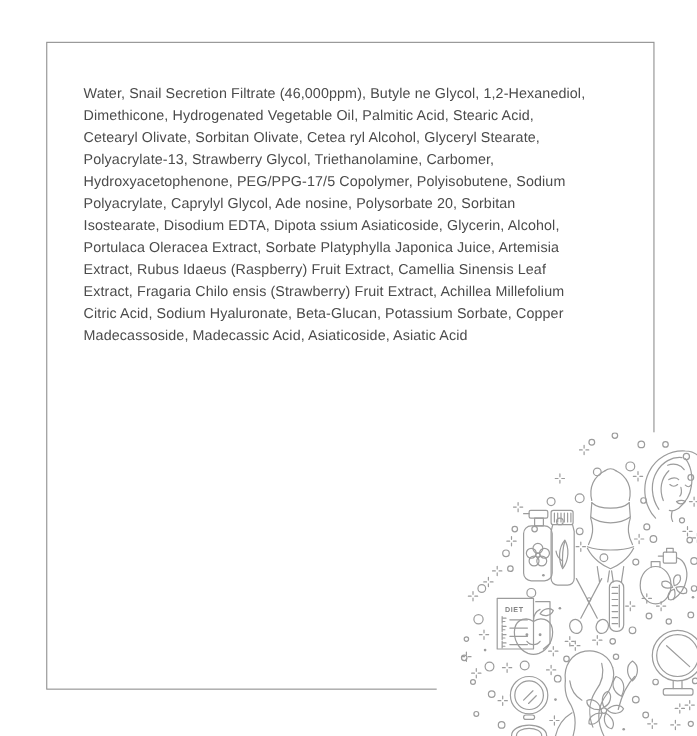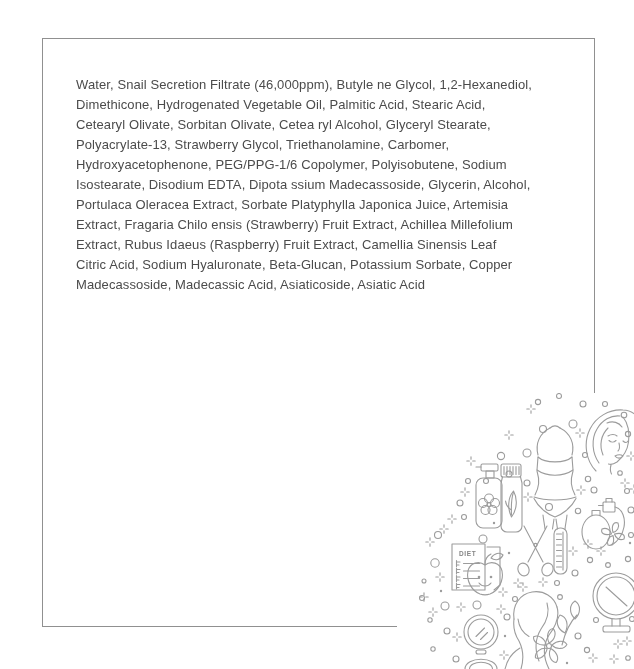--- a/index.html
+++ b/index.html
@@ -43,7 +43,7 @@
         <div>Dimethicone, Hydrogenated Vegetable Oil, Palmitic Acid, Stearic Acid,</div>
         <div>Cetearyl Olivate, Sorbitan Olivate, Cetea ryl Alcohol, Glyceryl Stearate,</div>
         <div>Polyacrylate-13, Strawberry Glycol, Triethanolamine, Carbomer,</div>
-        <div>Hydroxyacetophenone, PEG/PPG-1/6 Copolymer, Polyisobutene, Sodium</div>
+        <div>Hydroxyacetophenone, PEG/PPG-17/5 Copolymer, Polyisobutene, Sodium</div>
         <div>Isostearate, Disodium EDTA, Dipota ssium Madecassoside, Glycerin, Alcohol,</div>
         <div>Portulaca Oleracea Extract, Sorbate Platyphylla Japonica Juice, Artemisia</div>
         <div>Extract, Fragaria Chilo ensis (Strawberry) Fruit Extract, Achillea Millefolium</div>

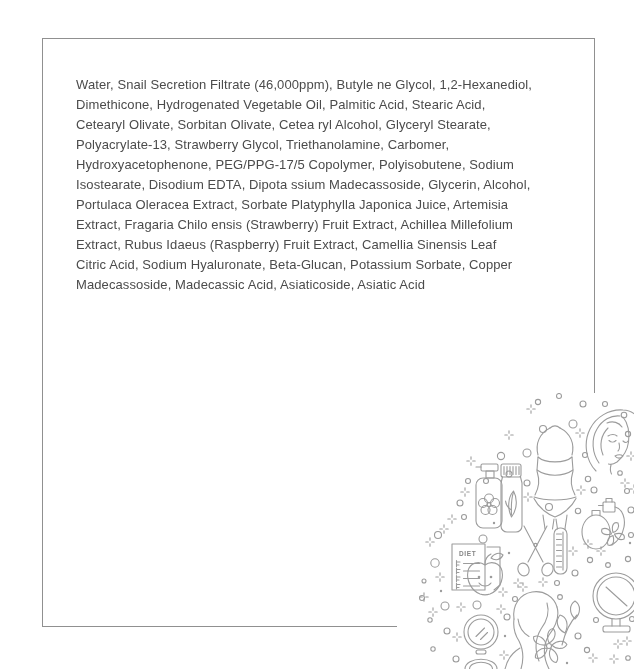--- a/index.html
+++ b/index.html
@@ -44,6 +44,7 @@
         <div>Cetearyl Olivate, Sorbitan Olivate, Cetea ryl Alcohol, Glyceryl Stearate,</div>
         <div>Polyacrylate-13, Strawberry Glycol, Triethanolamine, Carbomer,</div>
         <div>Hydroxyacetophenone, PEG/PPG-17/5 Copolymer, Polyisobutene, Sodium</div>
+        <div>Polyacrylate, Caprylyl Glycol, Ade nosine, Polysorbate 20, Sorbitan</div>
         <div>Isostearate, Disodium EDTA, Dipota ssium Madecassoside, Glycerin, Alcohol,</div>
         <div>Portulaca Oleracea Extract, Sorbate Platyphylla Japonica Juice, Artemisia</div>
         <div>Extract, Fragaria Chilo ensis (Strawberry) Fruit Extract, Achillea Millefolium</div>

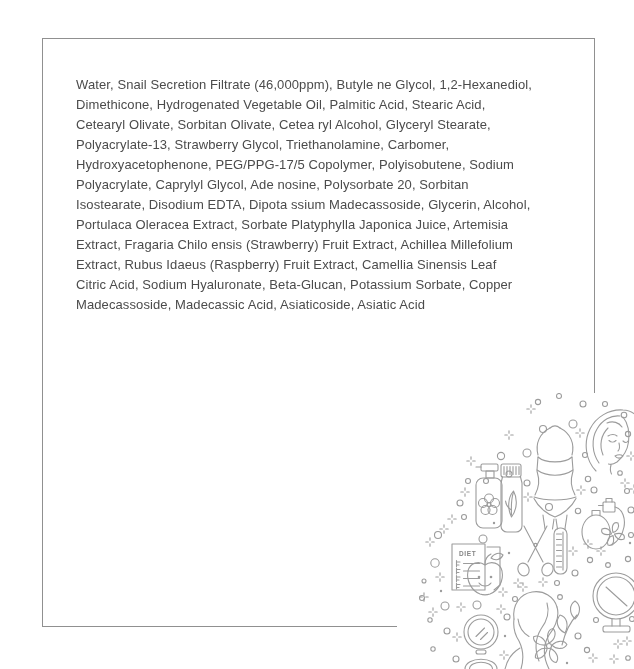--- a/index.html
+++ b/index.html
@@ -45,7 +45,7 @@
         <div>Polyacrylate-13, Strawberry Glycol, Triethanolamine, Carbomer,</div>
         <div>Hydroxyacetophenone, PEG/PPG-17/5 Copolymer, Polyisobutene, Sodium</div>
         <div>Polyacrylate, Caprylyl Glycol, Ade nosine, Polysorbate 20, Sorbitan</div>
-        <div>Isostearate, Disodium EDTA, Dipota ssium Madecassoside, Glycerin, Alcohol,</div>
+        <div>Isostearate, Disodium EDTA, Dipota ssium Asiaticoside, Glycerin, Alcohol,</div>
         <div>Portulaca Oleracea Extract, Sorbate Platyphylla Japonica Juice, Artemisia</div>
         <div>Extract, Fragaria Chilo ensis (Strawberry) Fruit Extract, Achillea Millefolium</div>
         <div>Extract, Rubus Idaeus (Raspberry) Fruit Extract, Camellia Sinensis Leaf</div>

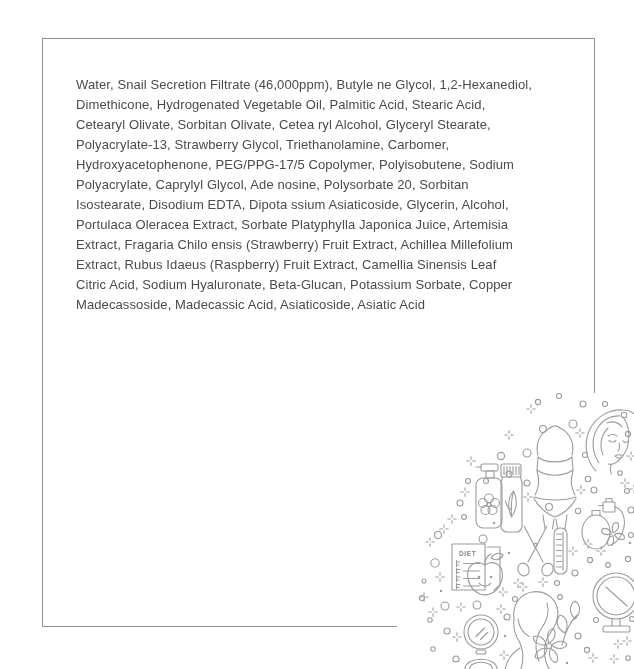--- a/index.html
+++ b/index.html
@@ -47,8 +47,8 @@
         <div>Polyacrylate, Caprylyl Glycol, Ade nosine, Polysorbate 20, Sorbitan</div>
         <div>Isostearate, Disodium EDTA, Dipota ssium Asiaticoside, Glycerin, Alcohol,</div>
         <div>Portulaca Oleracea Extract, Sorbate Platyphylla Japonica Juice, Artemisia</div>
+        <div>Extract, Rubus Idaeus (Raspberry) Fruit Extract, Camellia Sinensis Leaf</div>
         <div>Extract, Fragaria Chilo ensis (Strawberry) Fruit Extract, Achillea Millefolium</div>
-        <div>Extract, Rubus Idaeus (Raspberry) Fruit Extract, Camellia Sinensis Leaf</div>
         <div>Citric Acid, Sodium Hyaluronate, Beta-Glucan, Potassium Sorbate, Copper</div>
         <div>Madecassoside, Madecassic Acid, Asiaticoside, Asiatic Acid</div>
       </div>

